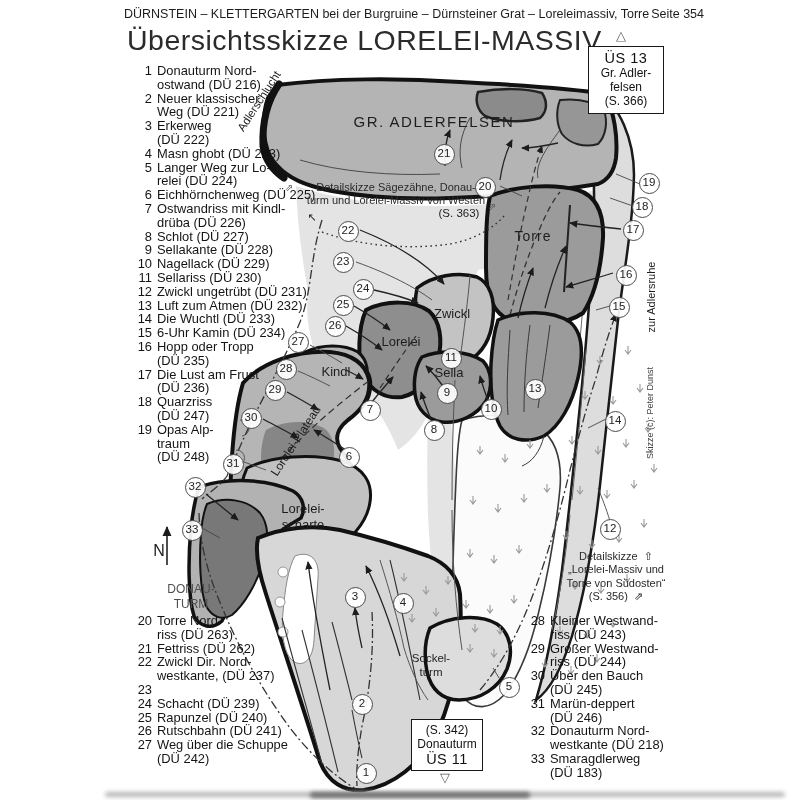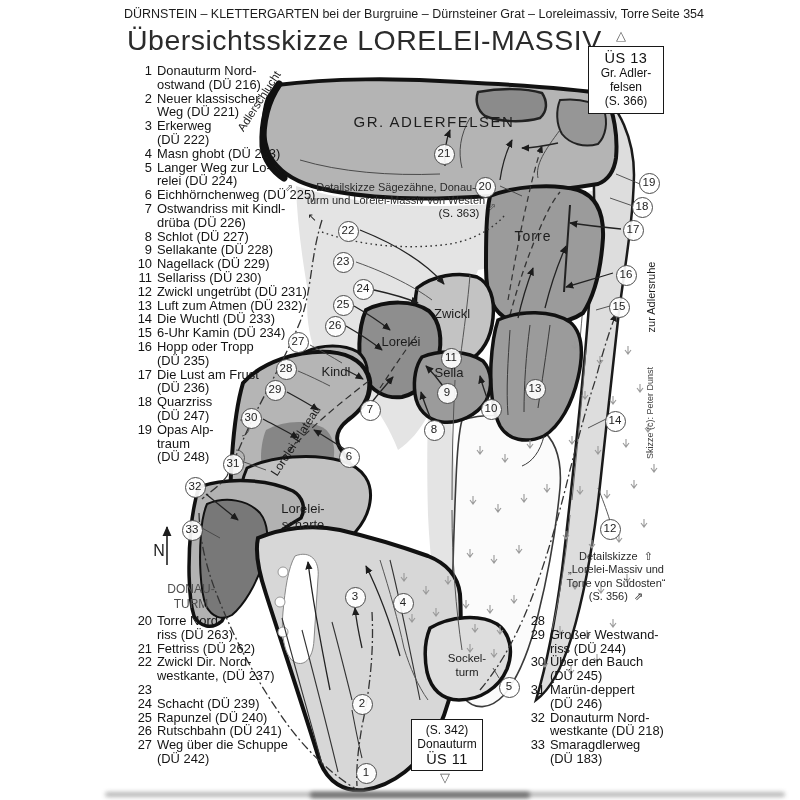--- a/index.html
+++ b/index.html
@@ -319,6 +319,8 @@
   <div id="list-br" class="route-list" style="left:524px;top:614px;width:244px;">
       <div class="route-item">
         <span class="rnum">28</span>
+        <span class="rname">Kleiner Westwand-
+riss (DÜ 243)</span>
       </div>
       <div class="route-item">
         <span class="rnum">29</span>

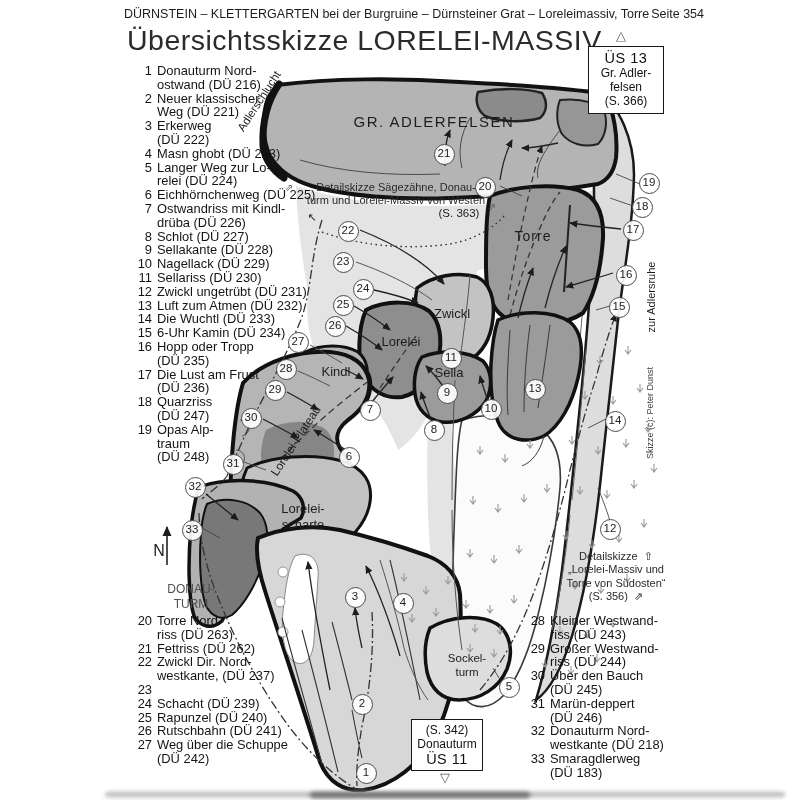--- a/index.html
+++ b/index.html
@@ -406,7 +406,7 @@
       <div class="maplabel" style="left: 296px; top: 441px; font-size: 12px; transform: translate(-50%, -50%) rotate(-57deg);">Lorelei-Plateau</div>
       <div class="maplabel" style="left: 303px; top: 517px; font-size: 13px; transform: translate(-50%, -50%) rotate(0deg);">Lorelei-
 scharte</div>
-      <div class="maplabel" style="left: 467px; top: 665px; font-size: 11.5px; transform: translate(-50%, -50%) rotate(0deg);">Sockel-
+      <div class="maplabel" style="left: 431px; top: 665px; font-size: 11.5px; transform: translate(-50%, -50%) rotate(0deg);">Sockel-
 turm</div>
       <div class="maplabel" style="left: 191px; top: 597px; font-size: 12px; color: rgb(79, 79, 79); transform: translate(-50%, -50%) rotate(0deg);">DONAU-
 TURM</div>

